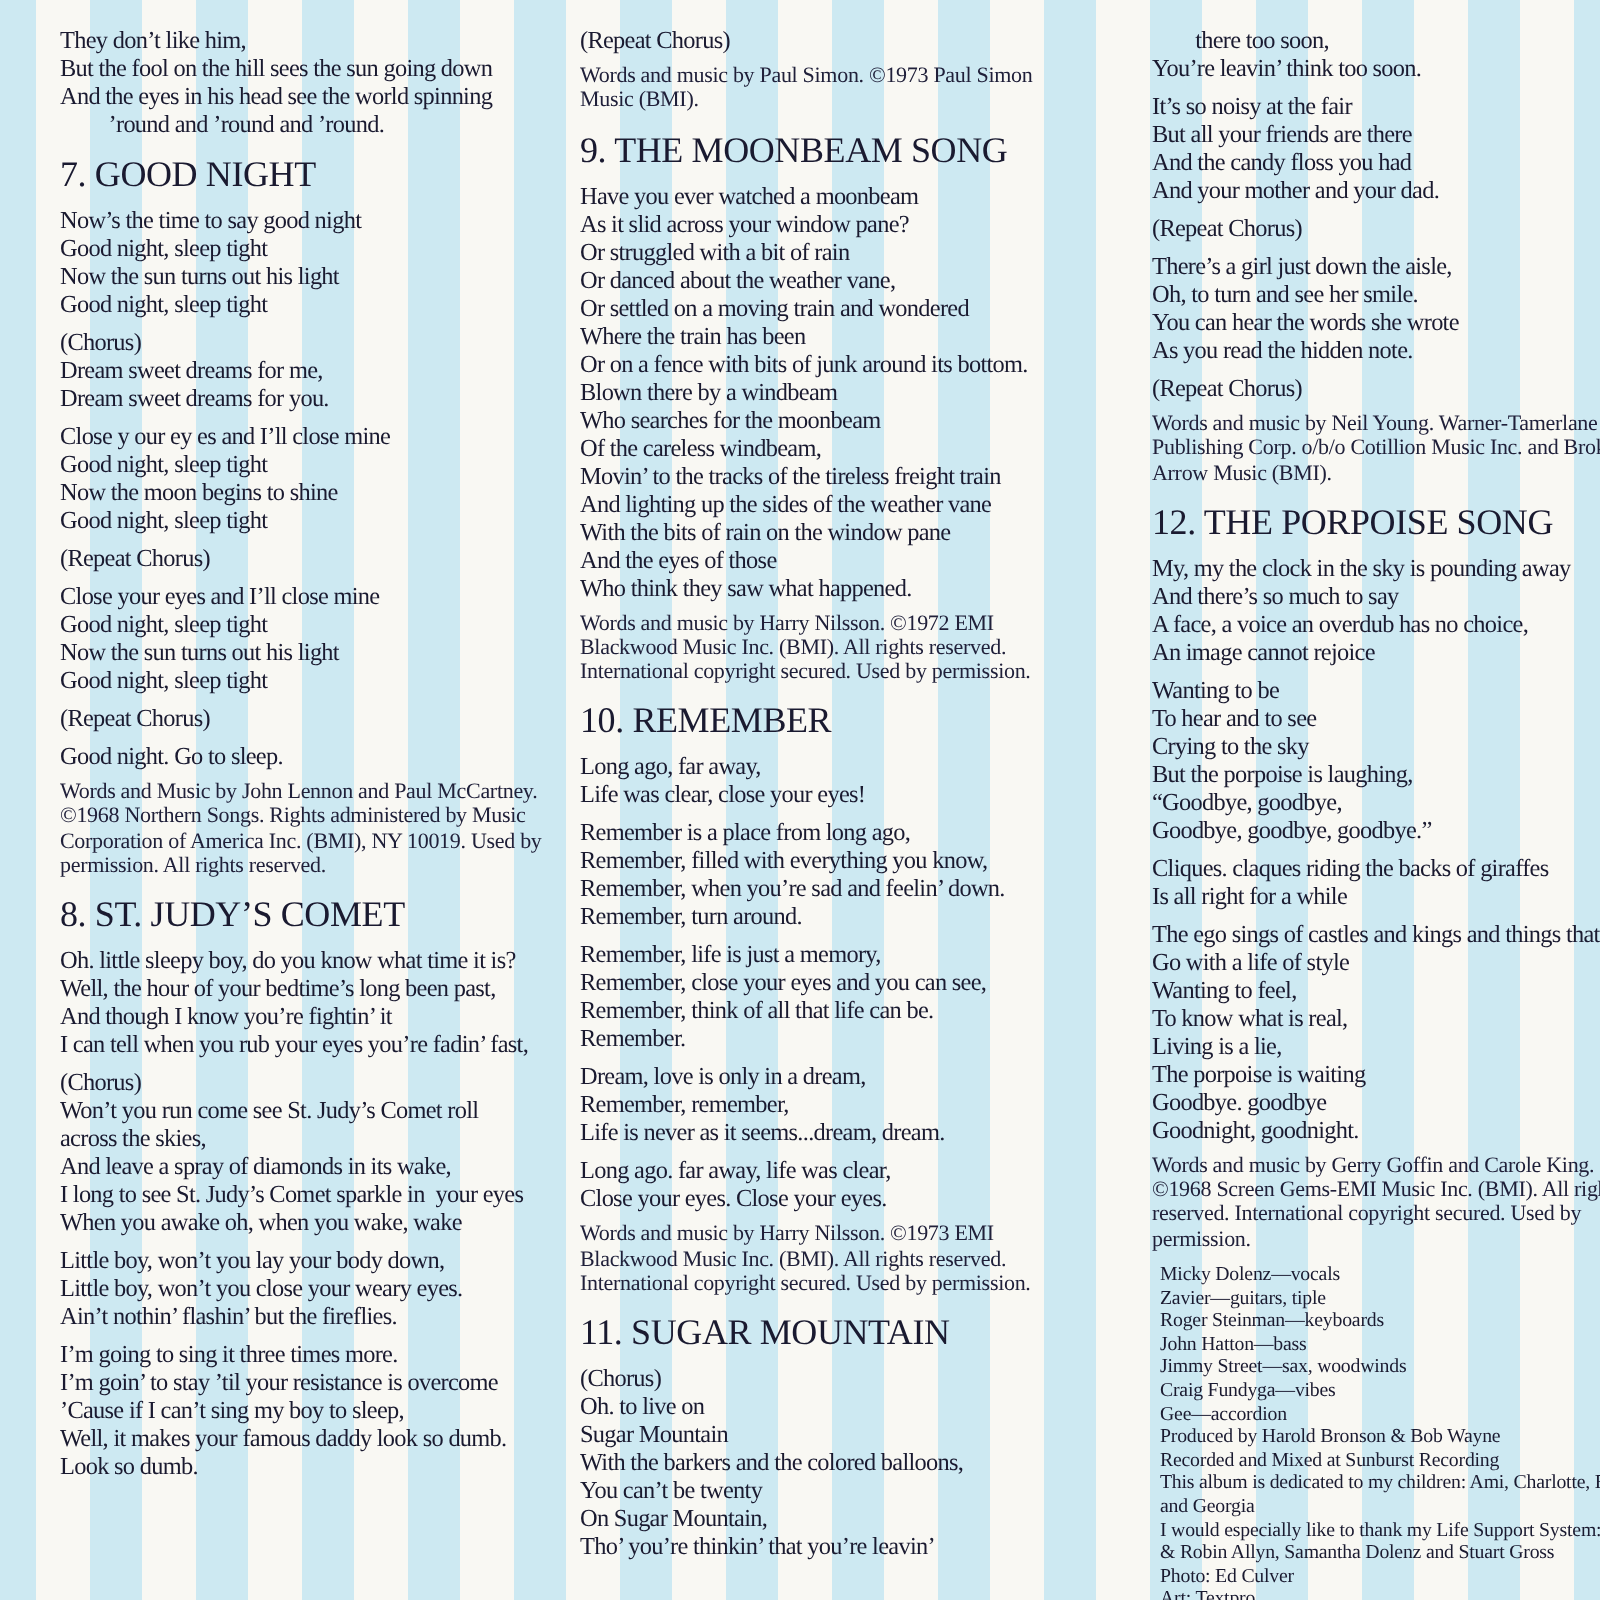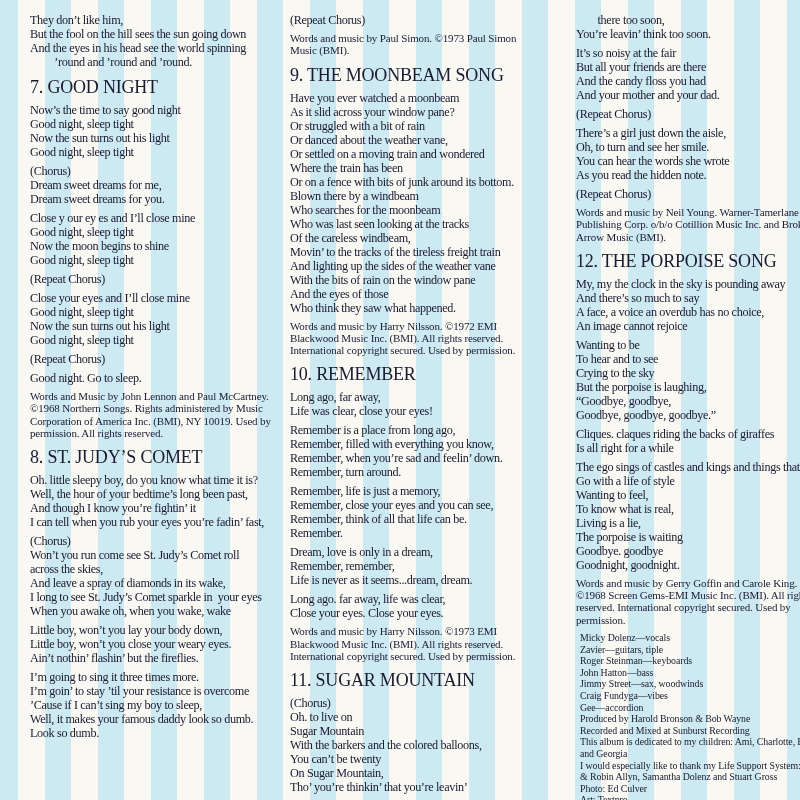--- a/index.html
+++ b/index.html
@@ -144,7 +144,6 @@
         <div class="line">Or on a fence with bits of junk around its bottom.</div>
         <div class="line">Blown there by a windbeam</div>
         <div class="line">Who searches for the moonbeam</div>
-        <div class="line">Who was last seen looking at the tracks</div>
         <div class="line">Of the careless windbeam,</div>
         <div class="line">Movin’ to the tracks of the tireless freight train</div>
         <div class="line">And lighting up the sides of the weather vane</div>

